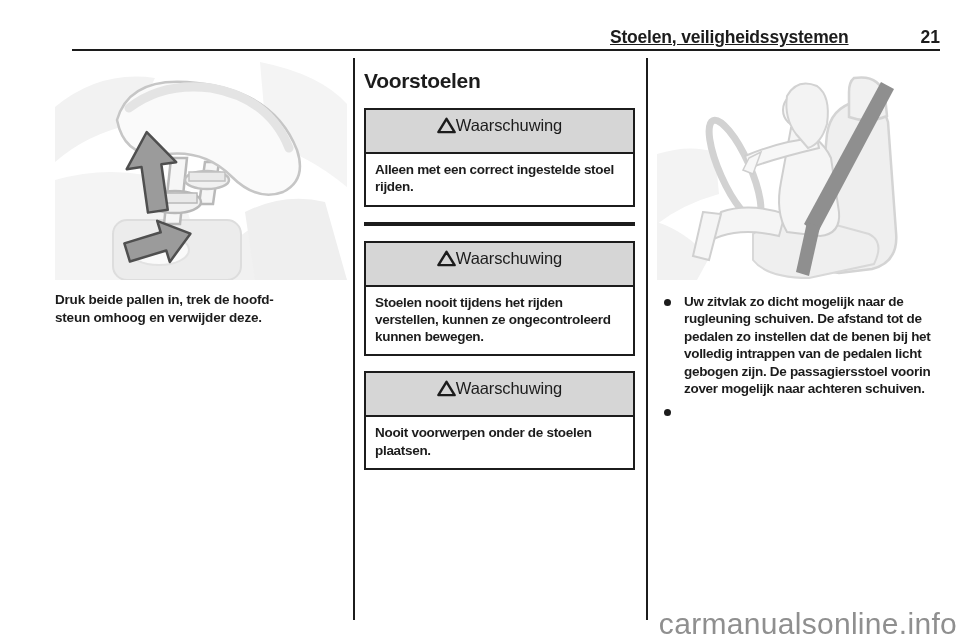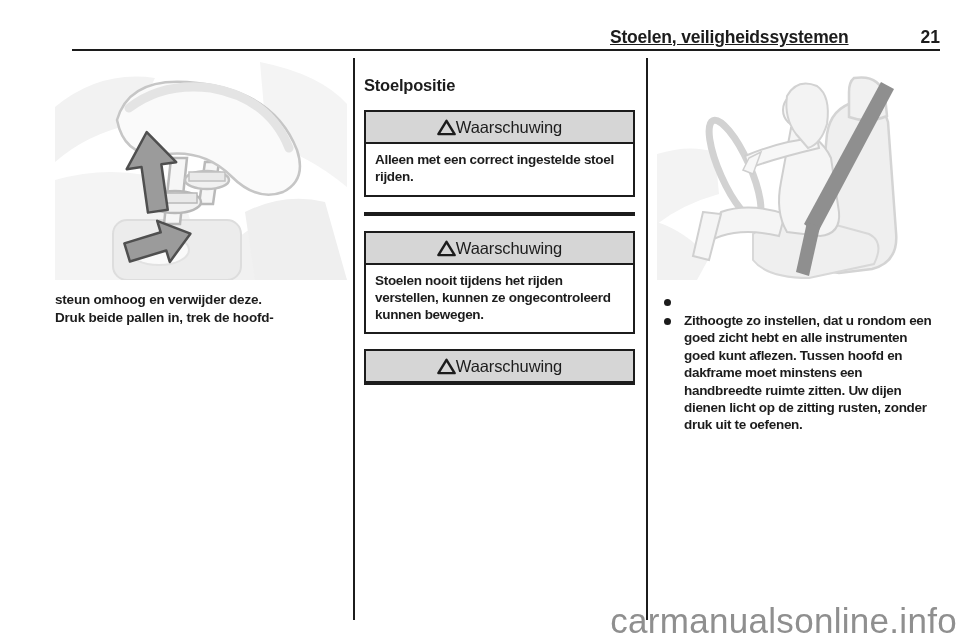--- a/index.html
+++ b/index.html
@@ -96,6 +96,7 @@
 </div>
 
 <div class="col-mid">
+  <div class="h1">Voorstoelen</div>
   <div class="h2">Stoelpositie</div>
 
   <div class="warnbox">

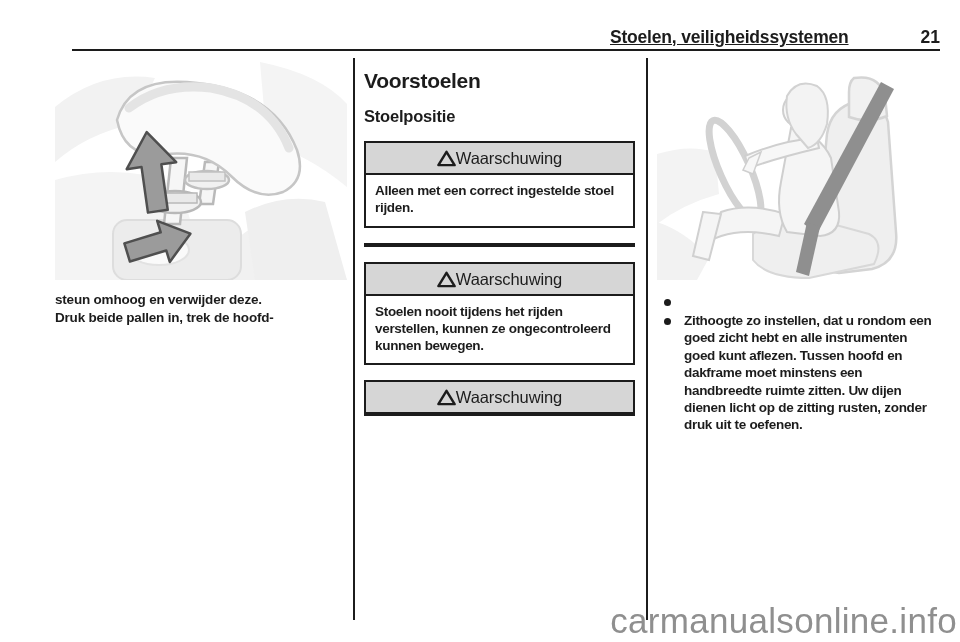--- a/index.html
+++ b/index.html
@@ -97,7 +97,6 @@
 
 <div class="col-mid">
   <div class="h1">Voorstoelen</div>
-  <div class="h2">Stoelpositie</div>
 
   <div class="warnbox">
     <div class="warnbox-header">

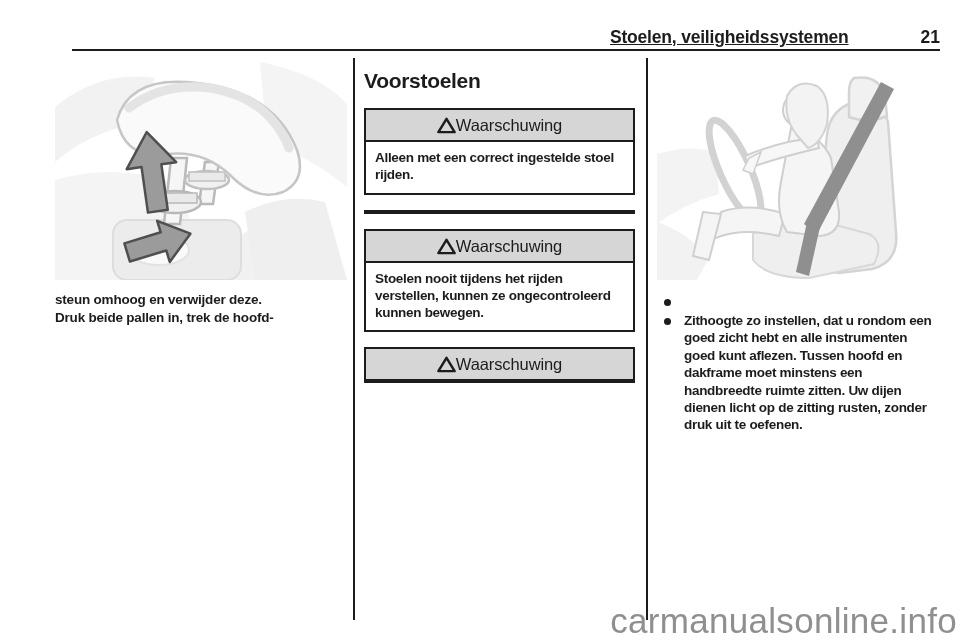--- a/index.html
+++ b/index.html
@@ -31,7 +31,7 @@
   .warnbox-header{
     background:#d6d6d6;border-bottom:2px solid #1c1c1c;
     display:flex;align-items:center;justify-content:center;gap:0;
-    padding:6px 4px 5px 4px;font-size:16.5px;letter-spacing:-0.1px;
+    padding:6px 4px 17px 4px;font-size:16.5px;letter-spacing:-0.1px;
   }
   .tri-icon{display:inline-block;vertical-align:-2px;}
   .warnbox-body{padding:7px 9px 9px 9px;font-size:13.5px;font-weight:bold;line-height:1.28;letter-spacing:-0.3px;}

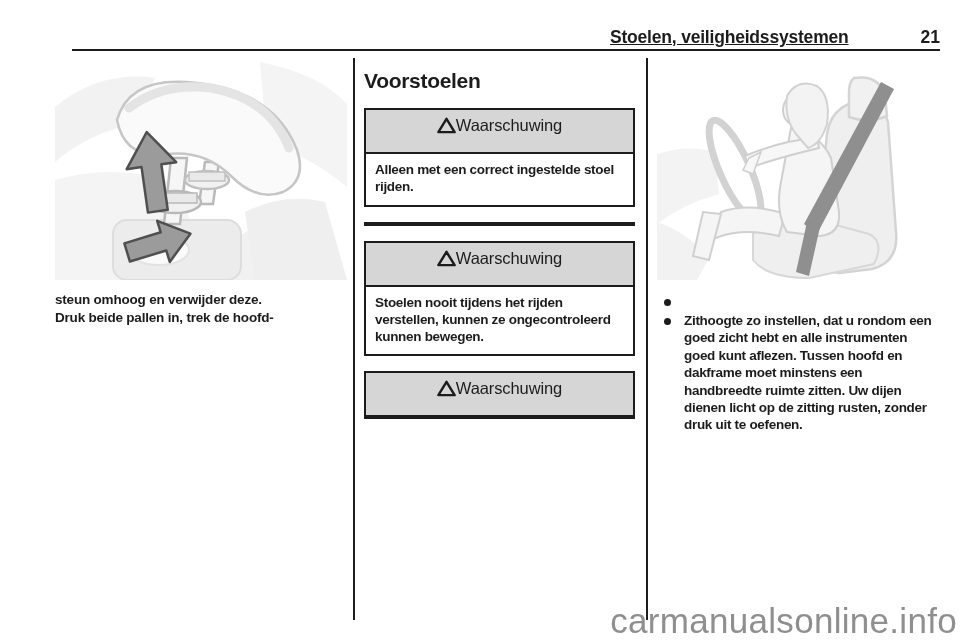--- a/index.html
+++ b/index.html
@@ -166,6 +166,7 @@
   <div class="bullets">
     <div class="bullet">
       <span class="bullet-dot"></span>
+      <span class="bullet-text">Uw zitvlak zo dicht mogelijk naar de rugleuning schuiven. De afstand tot de pedalen zo instellen dat de benen bij het volledig intrappen van de pedalen licht gebogen zijn. De passagiersstoel voorin zover mogelijk naar achteren schuiven.</span>
     </div>
     <div class="bullet">
       <span class="bullet-dot"></span>

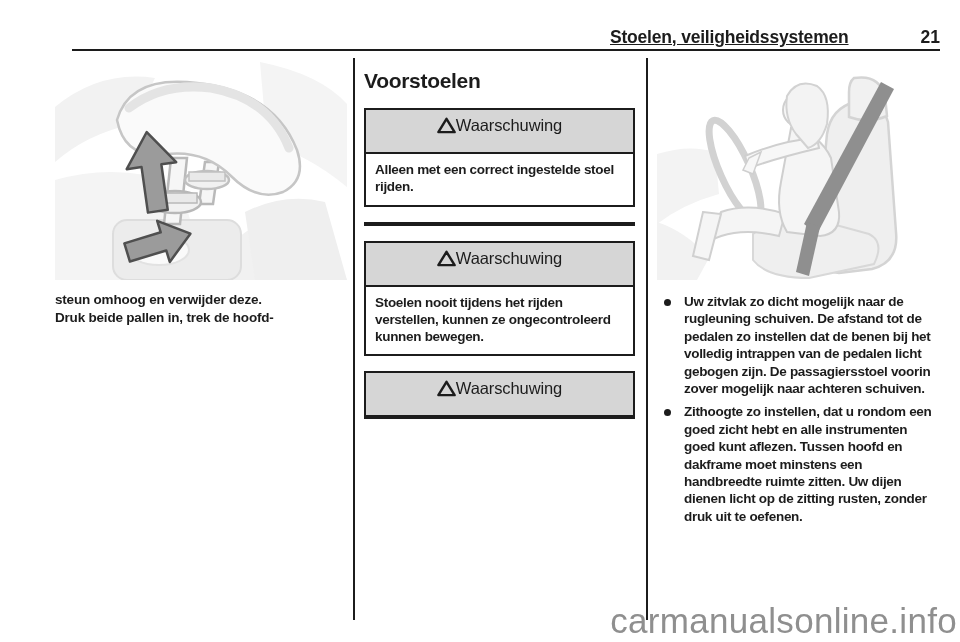--- a/index.html
+++ b/index.html
@@ -90,8 +90,8 @@
     </g>
   </svg>
   <div class="caption">
+    <div>Druk beide pallen in, trek de hoofd-</div>
     <div>steun omhoog en verwijder deze.</div>
-    <div>Druk beide pallen in, trek de hoofd-</div>
   </div>
 </div>
 

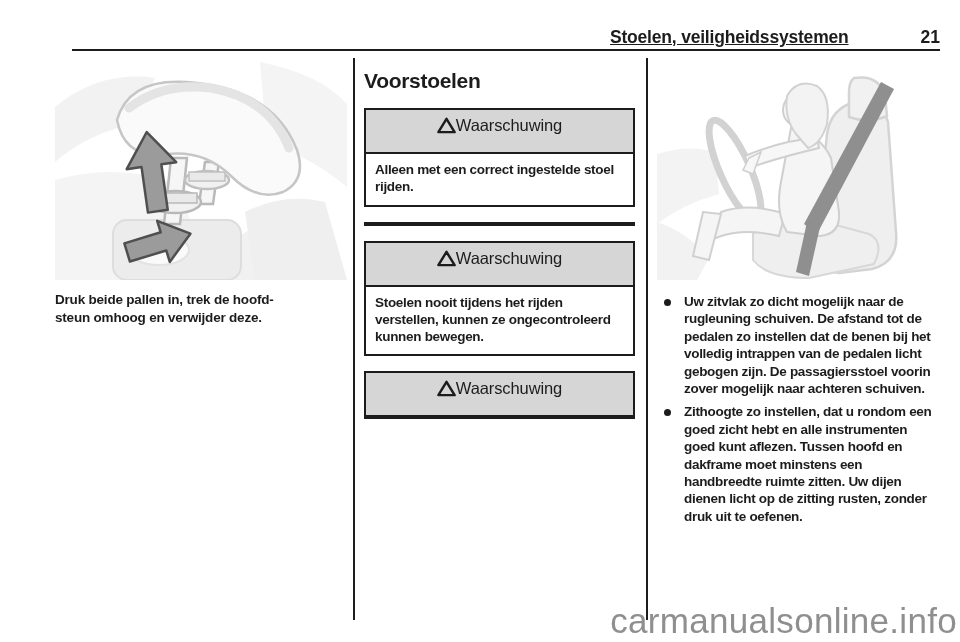--- a/index.html
+++ b/index.html
@@ -170,7 +170,6 @@
     </div>
     <div class="bullet">
       <span class="bullet-dot"></span>
-      <span class="bullet-text">Zithoogte zo instellen, dat u rondom een goed zicht hebt en alle instrumenten goed kunt aflezen. Tussen hoofd en dakframe moet minstens een handbreedte ruimte zitten. Uw dijen dienen licht op de zitting rusten, zonder druk uit te oefenen.</span>
     </div>
   </div>
 </div>

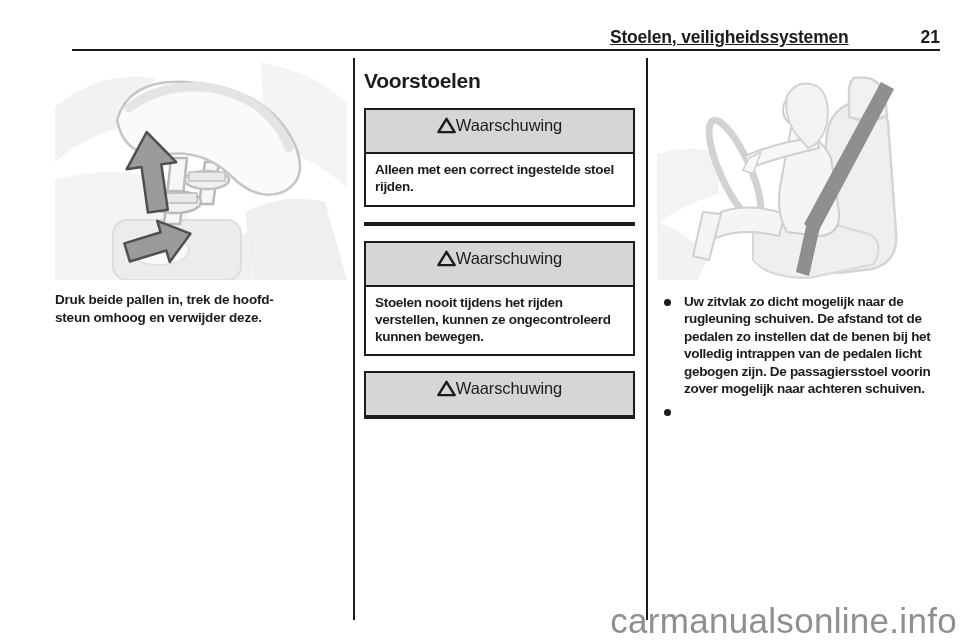--- a/index.html
+++ b/index.html
@@ -128,6 +128,7 @@
         </svg>
       <span>Waarschuwing</span>
     </div>
+    <div class="warnbox-body">Nooit voorwerpen onder de stoelen plaatsen.</div>
   </div>
 </div>
 

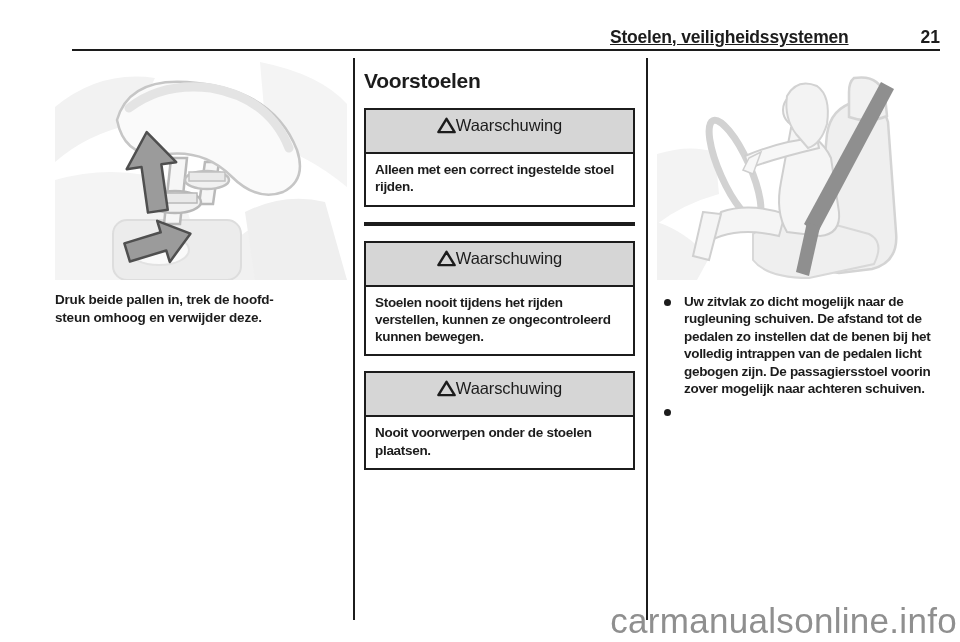--- a/index.html
+++ b/index.html
@@ -42,7 +42,7 @@
   .bullet-text{font-size:13.5px;font-weight:bold;line-height:1.29;letter-spacing:-0.3px;width:253px;}
 
   .watermark{
-    position:absolute;right:3px;bottom:1px;font-size:35px;color:#8f8f8f;
+    position:absolute;right:3px;bottom:1px;font-size:30px;color:#8f8f8f;
     letter-spacing:0.3px;font-weight:normal;
   }
 </style>

